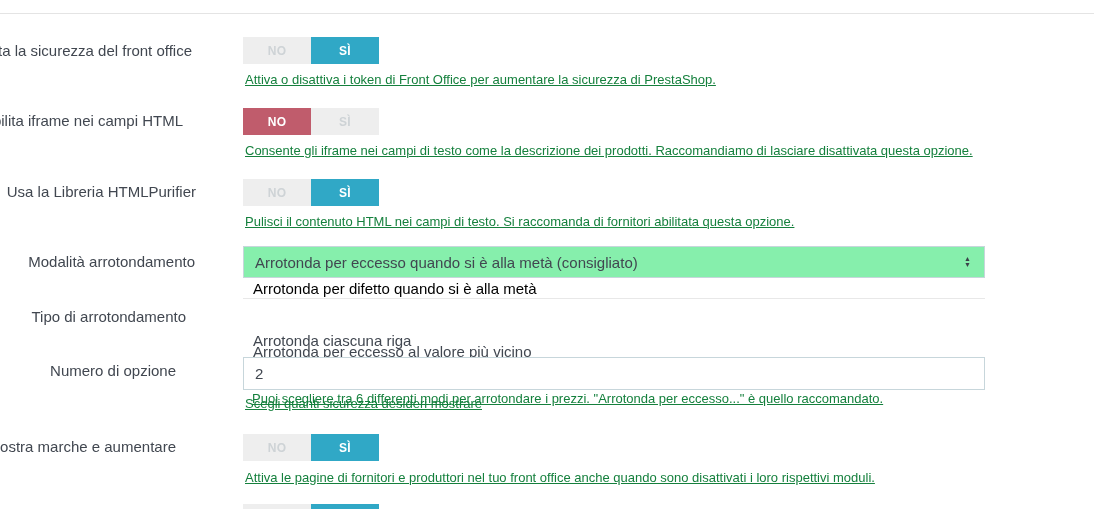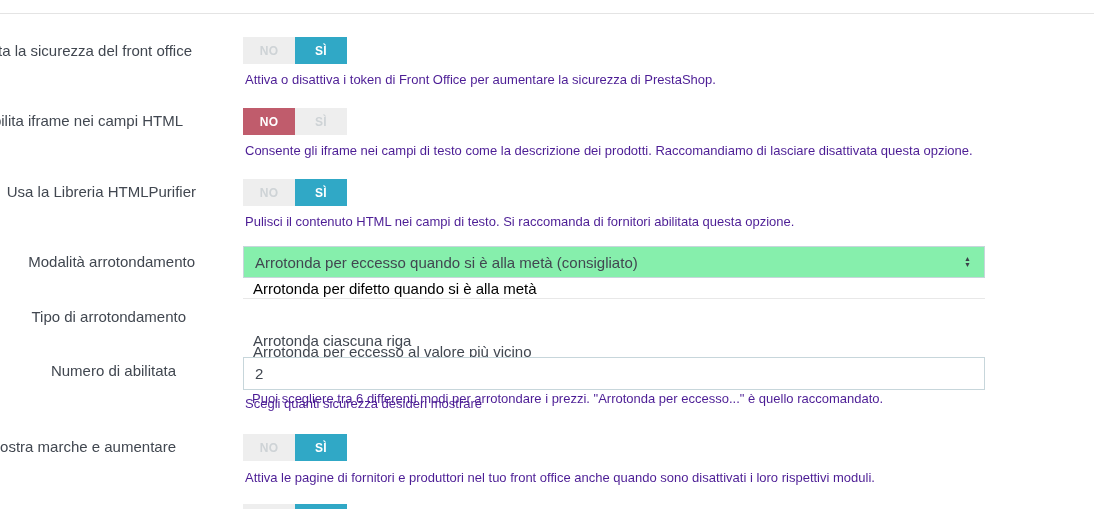--- a/index.html
+++ b/index.html
@@ -27,7 +27,7 @@
   .tg-r7 { top:434px; }
   .tg-r8 { top:504px; }
   .seg {
-    width:52px; height:27px; display:flex; align-items:center; justify-content:center;
+    width:68px; height:27px; display:flex; align-items:center; justify-content:center;
     font-size:12px; font-weight:bold; letter-spacing:.3px; cursor:pointer;
   }
   .seg.off    { background:#eeeeee; color:#ced3d6; }

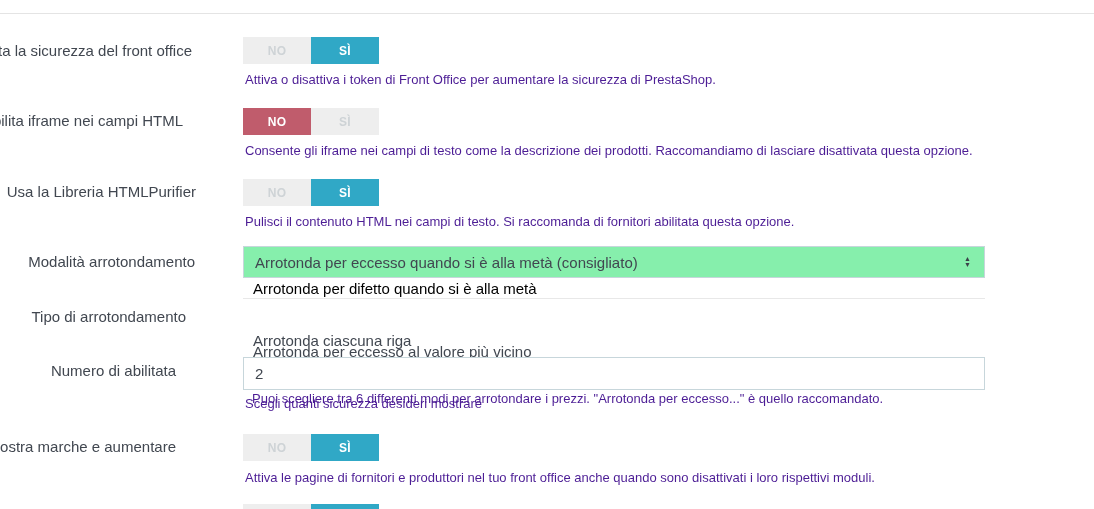--- a/index.html
+++ b/index.html
@@ -34,7 +34,7 @@
   .seg.on-yes { background:#30a8c6; color:#ffffff; }
   .seg.on-no  { background:#c05c6c; color:#ffffff; }
 
-  .help { position:absolute; left:245px; font-size:13px; line-height:16px; color:#4c1d95; white-space:nowrap; }
+  .help { position:absolute; left:245px; font-size:13px; line-height:16px; color:#15803d; white-space:nowrap;text-decoration:underline; }
   .hp-r1 { top:72px; }
   .hp-r2 { top:143px; }
   .hp-r3 { top:214px; }

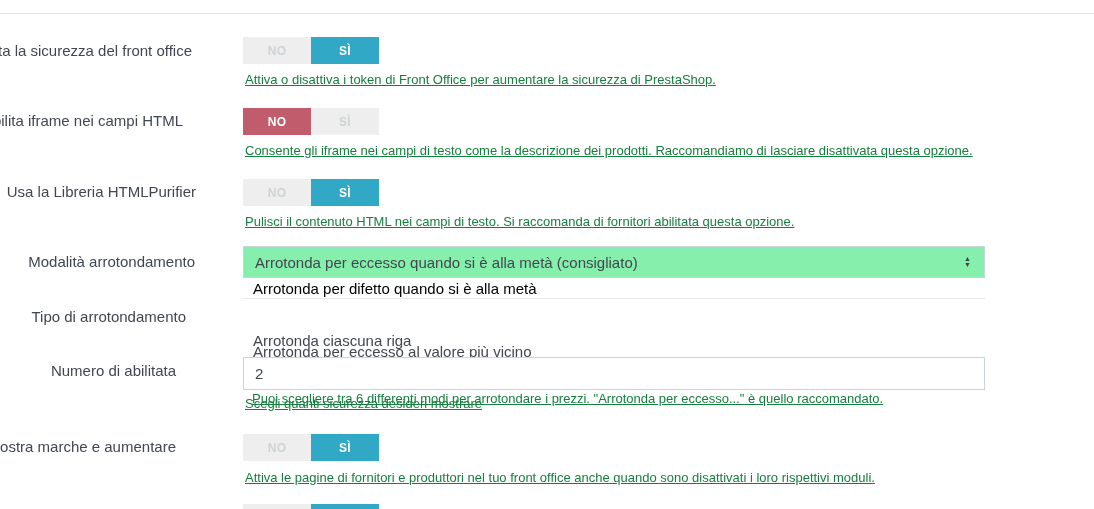--- a/index.html
+++ b/index.html
@@ -115,7 +115,7 @@
   <div class="opt-stray opt-b">Arrotonda ciascuna riga</div>
   <div class="opt-stray opt-c">Arrotonda per eccesso al valore più vicino</div>
 
-  <div class="label lbl-r6">Numero di abilitata</div>
+  <div class="label lbl-r6">Numero di opzione</div>
   <input class="numinput" type="text" value="2" style="">
   <div class="help hp-r5">Puoi scegliere tra 6 differenti modi per arrotondare i prezzi. "Arrotonda per eccesso..." è quello raccomandato.</div>
   <div class="help hp-r6">Scegli quanti sicurezza desideri mostrare</div>

